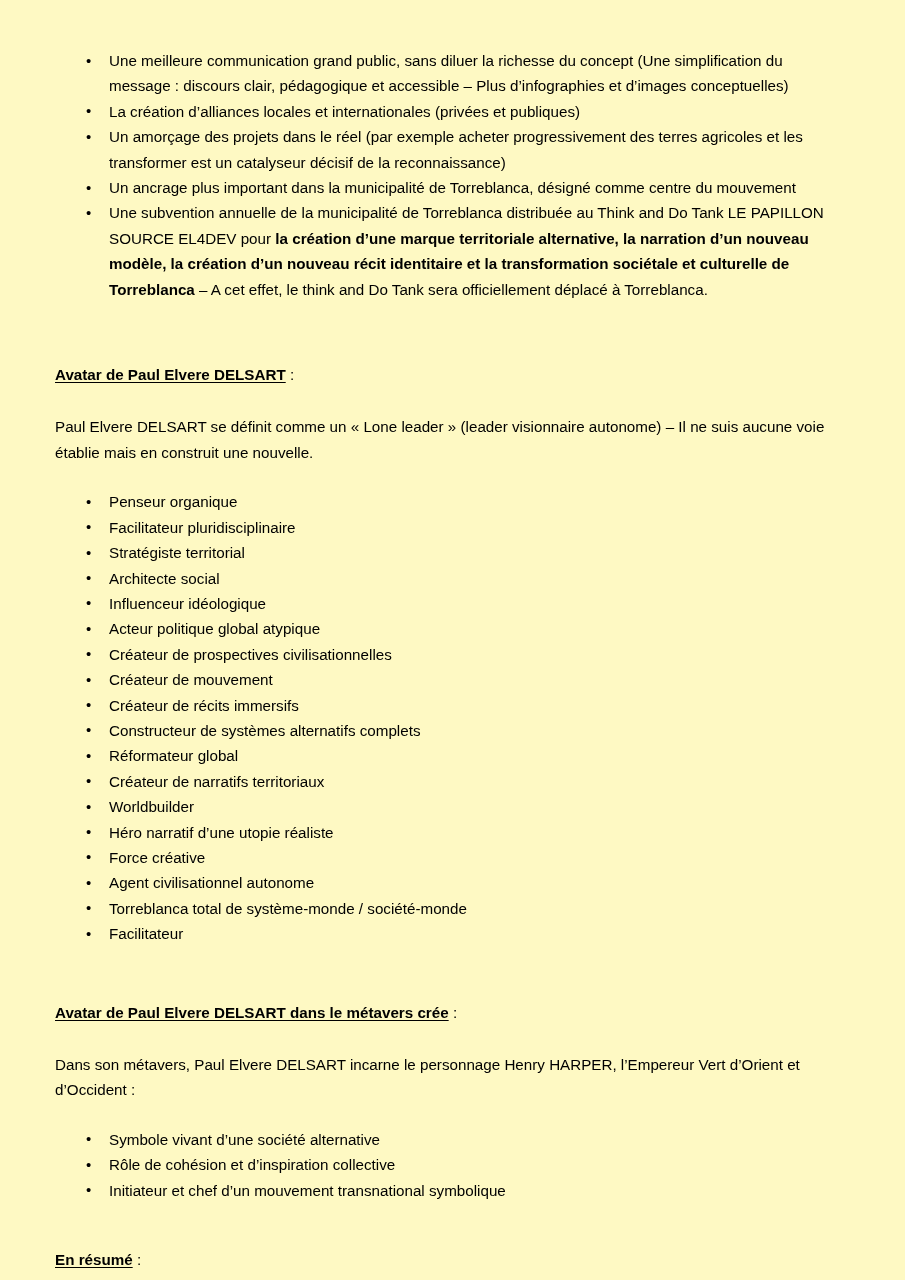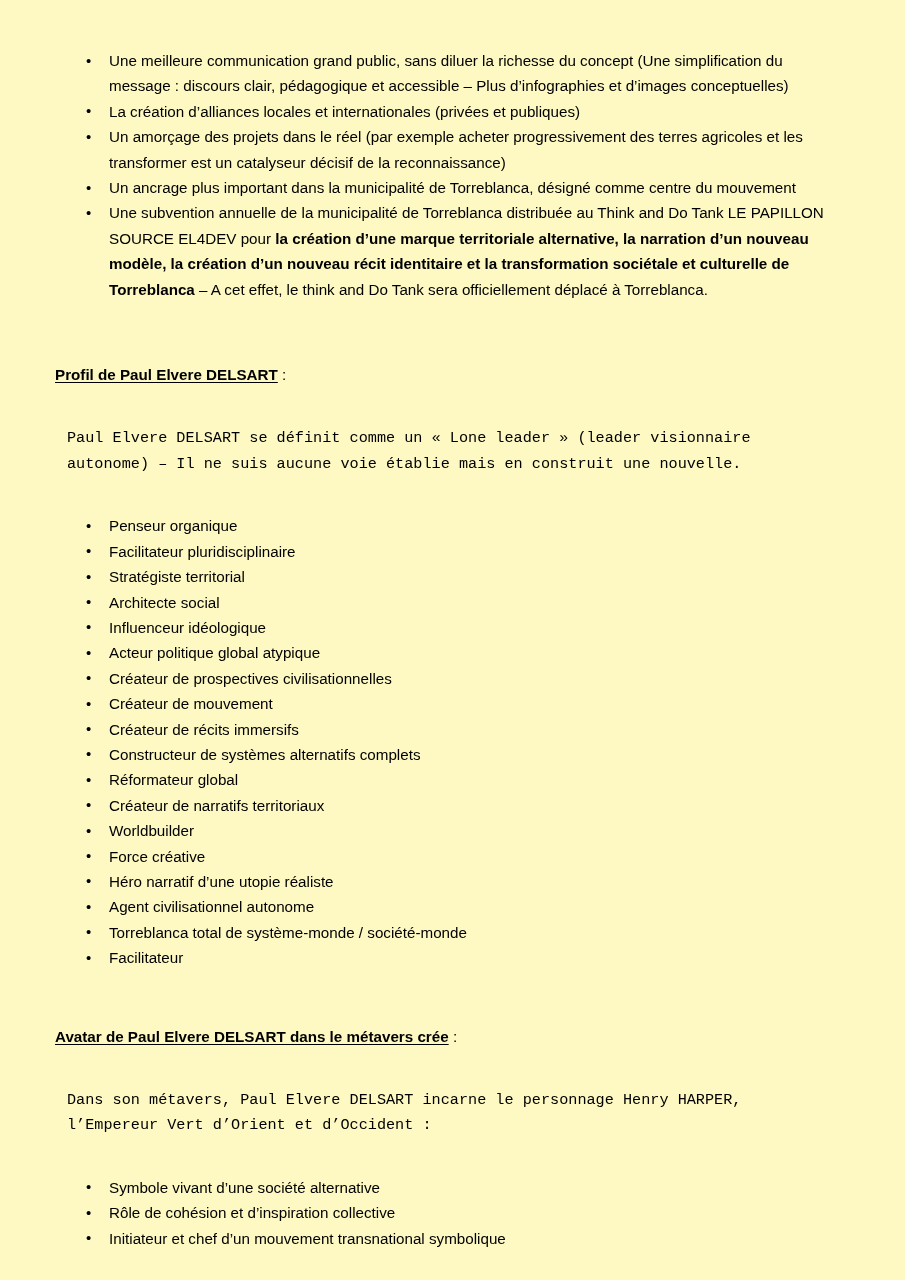--- a/index.html
+++ b/index.html
@@ -109,7 +109,7 @@
 
     <div class="sp-60"></div>
 
-    <div class="heading"><span class="u">Profil de Paul Elvere DELSART</span><span class="colon"> :</span></div>
+    <div class="heading"><span class="u">Avatar de Paul Elvere DELSART</span><span class="colon"> :</span></div>
 
     <div class="sp-28"></div>
 

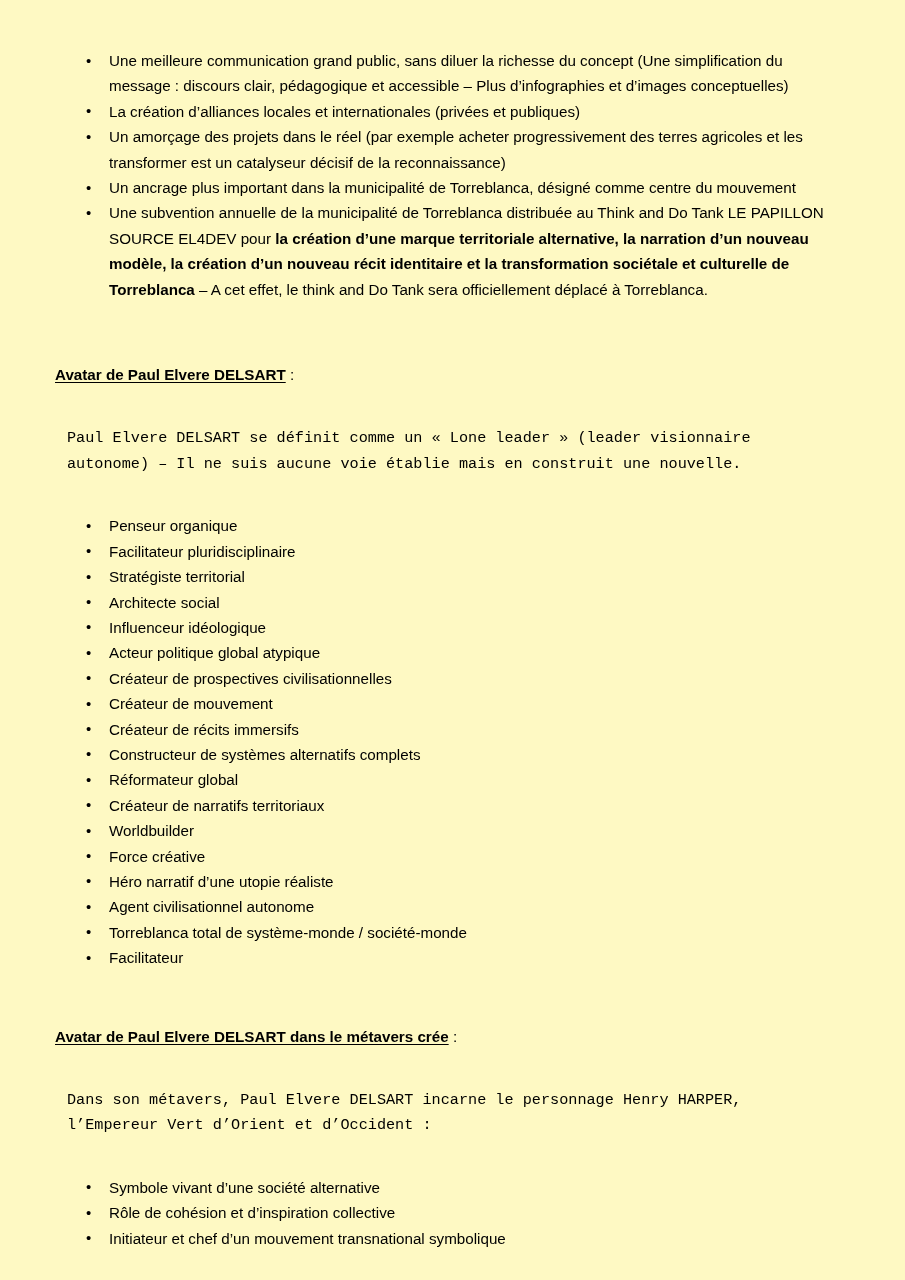--- a/index.html
+++ b/index.html
@@ -70,10 +70,9 @@
   }
   
   p.para {
-    margin: 12px;
+    margin: 0;
     max-width: 772px;
     line-height: 25.4px;
-    font-family: Liberation Mono, monospace;
   }
   .b { font-weight: bold; }
   

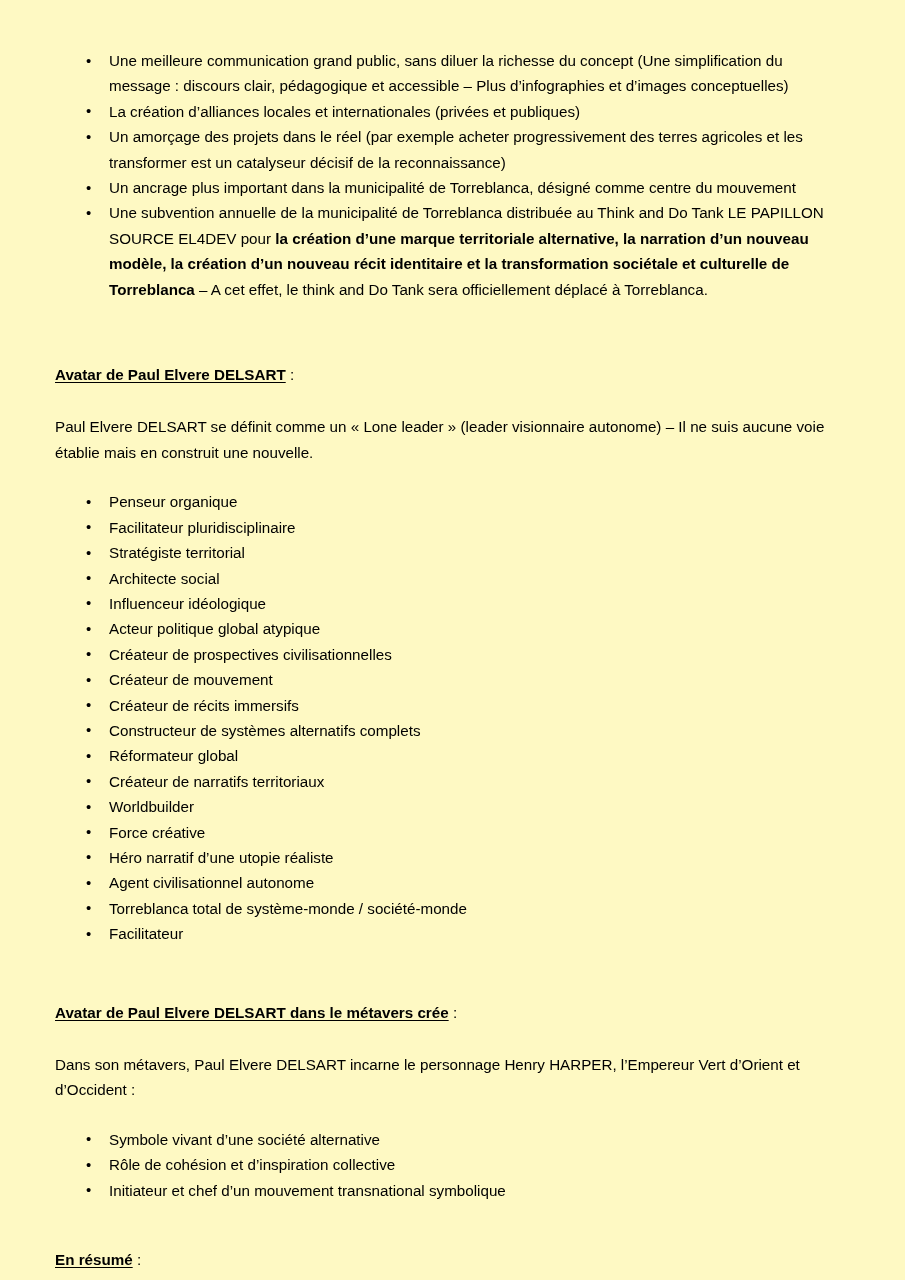--- a/index.html
+++ b/index.html
@@ -157,10 +157,10 @@
           <span class="txt">Worldbuilder</span>
         </li>
       <li>
+          <span class="txt">Héro narratif d’une utopie réaliste</span>
+        </li>
+      <li>
           <span class="txt">Force créative</span>
-        </li>
-      <li>
-          <span class="txt">Héro narratif d’une utopie réaliste</span>
         </li>
       <li>
           <span class="txt">Agent civilisationnel autonome</span>

